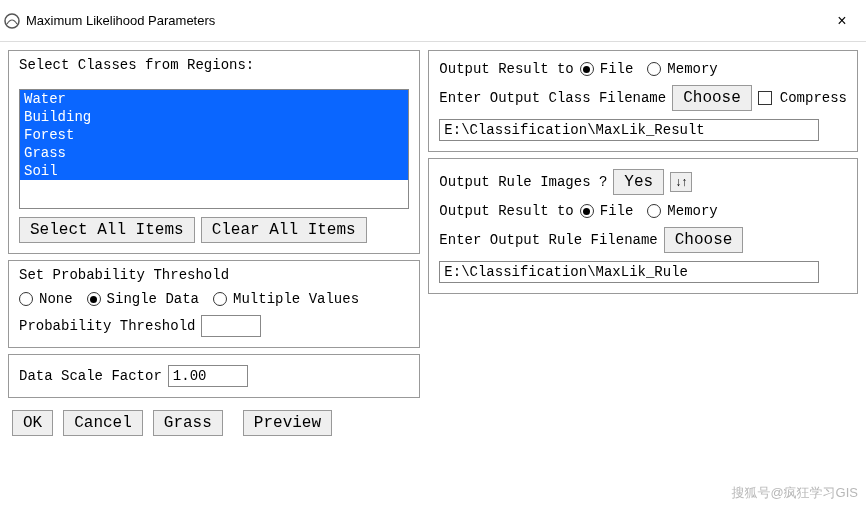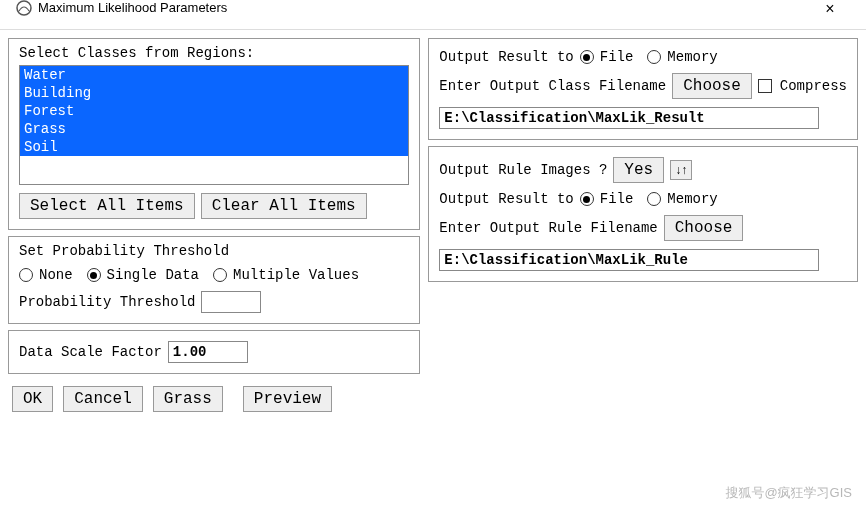--- a/index.html
+++ b/index.html
@@ -14,10 +14,10 @@
     overflow: hidden;
   }
   .titlebar {
-    height: 30px;
+    height: 42px;
     display: flex;
-    align-items: flex-start;
-    padding: 0 16px;
+    align-items: center;
+    padding: 0 4px;
     border-bottom: 1px solid #ddd;
     font-family: "Segoe UI", Arial, sans-serif;
     font-size: 13px;

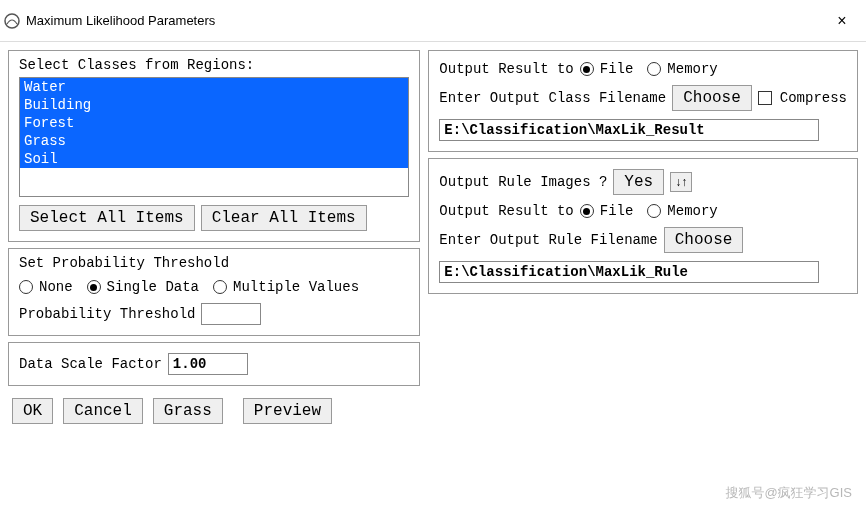--- a/index.html
+++ b/index.html
@@ -50,7 +50,7 @@
   .listbox {
     border: 1px solid #888;
     height: 120px;
-    margin-top: 4px;
+    margin-top: 16px;
     overflow: hidden;
   }
   .listbox .item {

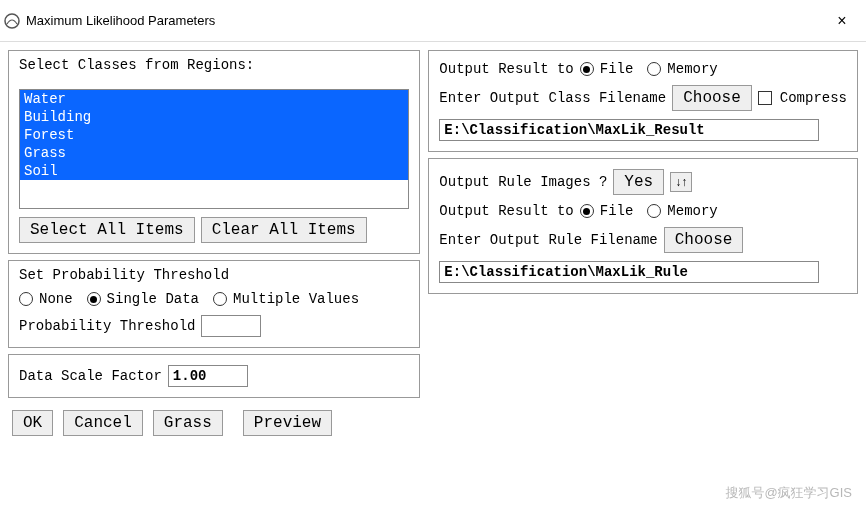--- a/index.html
+++ b/index.html
@@ -67,7 +67,6 @@
     border: 1px solid #888;
     padding: 2px 4px;
     background: #fff;
-    font-weight: bold;
   }
   button {
     font-family: "Courier New", monospace;

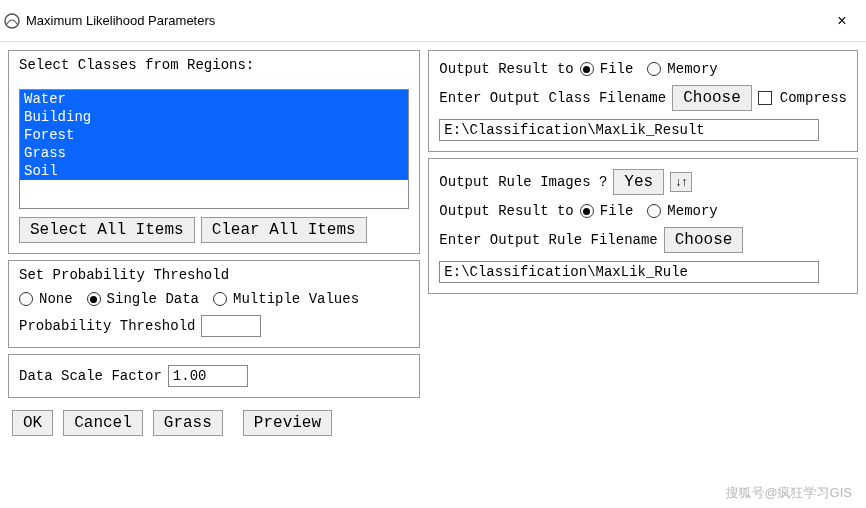--- a/index.html
+++ b/index.html
@@ -105,7 +105,7 @@
   }
   .watermark {
     position: absolute;
-    right: 14px;
+    right: 8px;
     bottom: 6px;
     font-family: Arial, sans-serif;
     font-size: 13px;

